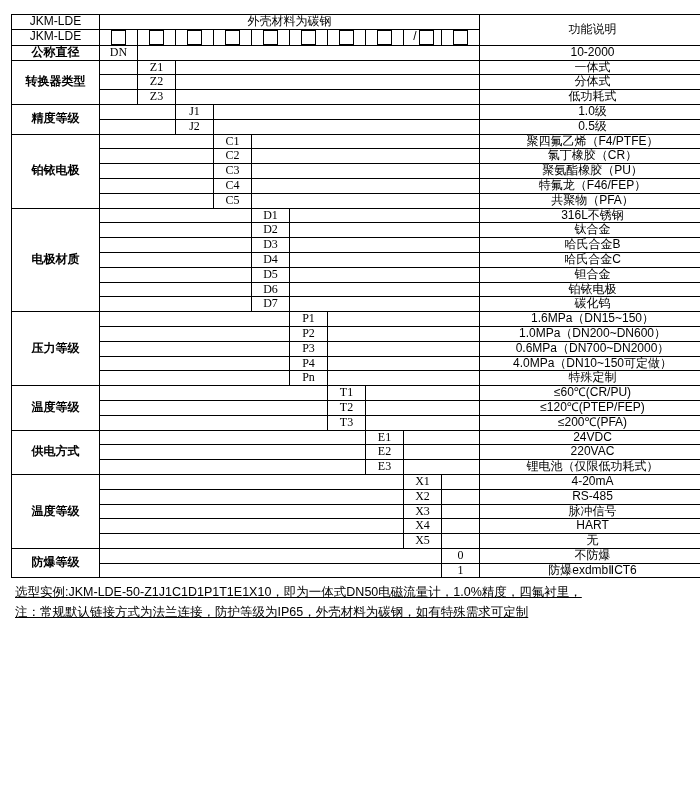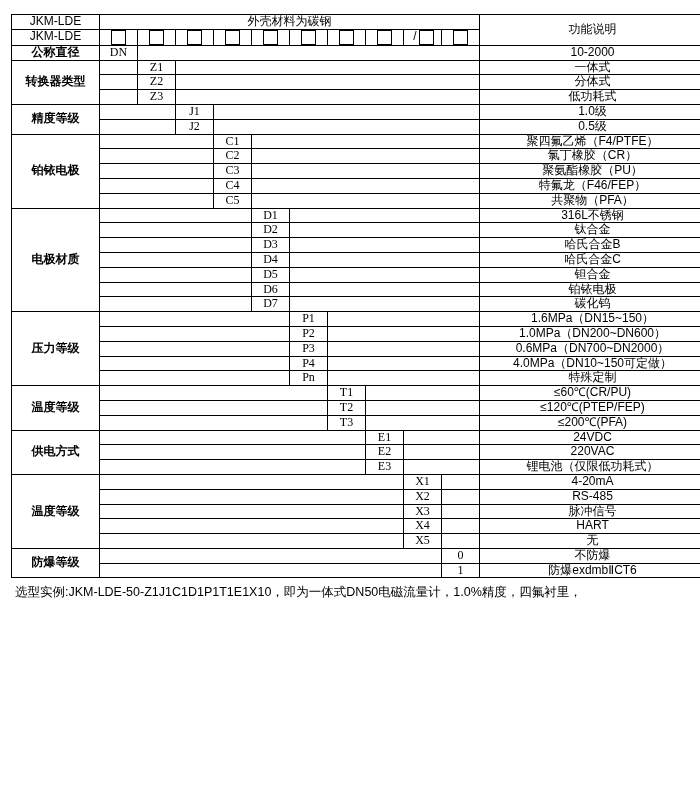--- a/index.html
+++ b/index.html
@@ -14,7 +14,7 @@
   .box{display:inline-block;width:13px;height:13px;border:1px solid #000;vertical-align:middle;}
   .slashcell span.sl{display:inline-block;margin:0 2px;}
   .note{font-size:12.5px;line-height:1.55;margin-top:5px;padding-left:4px;}
-  .note div{white-space:pre;}
+  .note div{white-space:pre;text-decoration:underline;}
 </style>
 </head>
 <body>

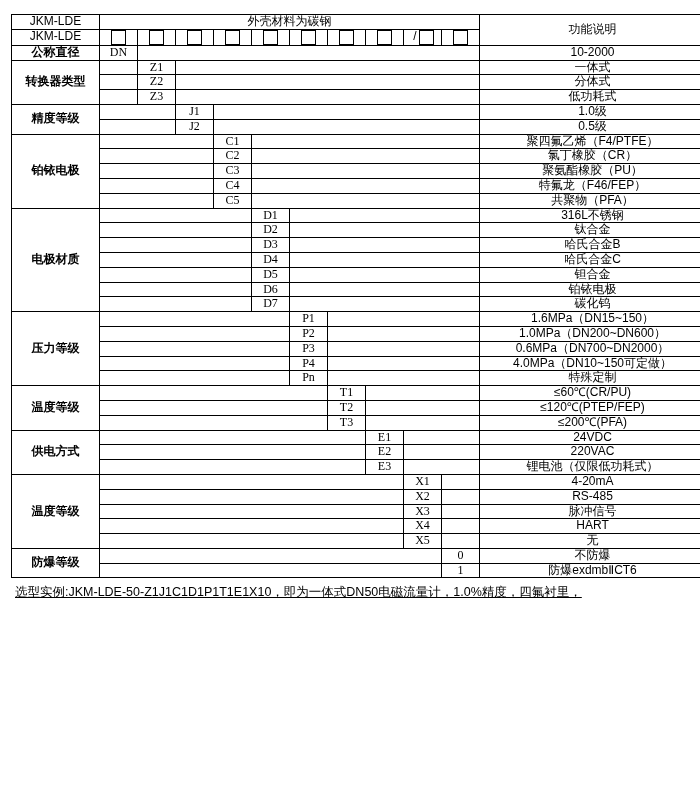--- a/index.html
+++ b/index.html
@@ -293,6 +293,7 @@
 
 <div class="note">
   <div>选型实例:JKM-LDE-50-Z1J1C1D1P1T1E1X10，即为一体式DN50电磁流量计，1.0%精度，四氟衬里，</div>
+  <div>注：常规默认链接方式为法兰连接，防护等级为IP65，外壳材料为碳钢，如有特殊需求可定制</div>
 </div>
 </div>
 

